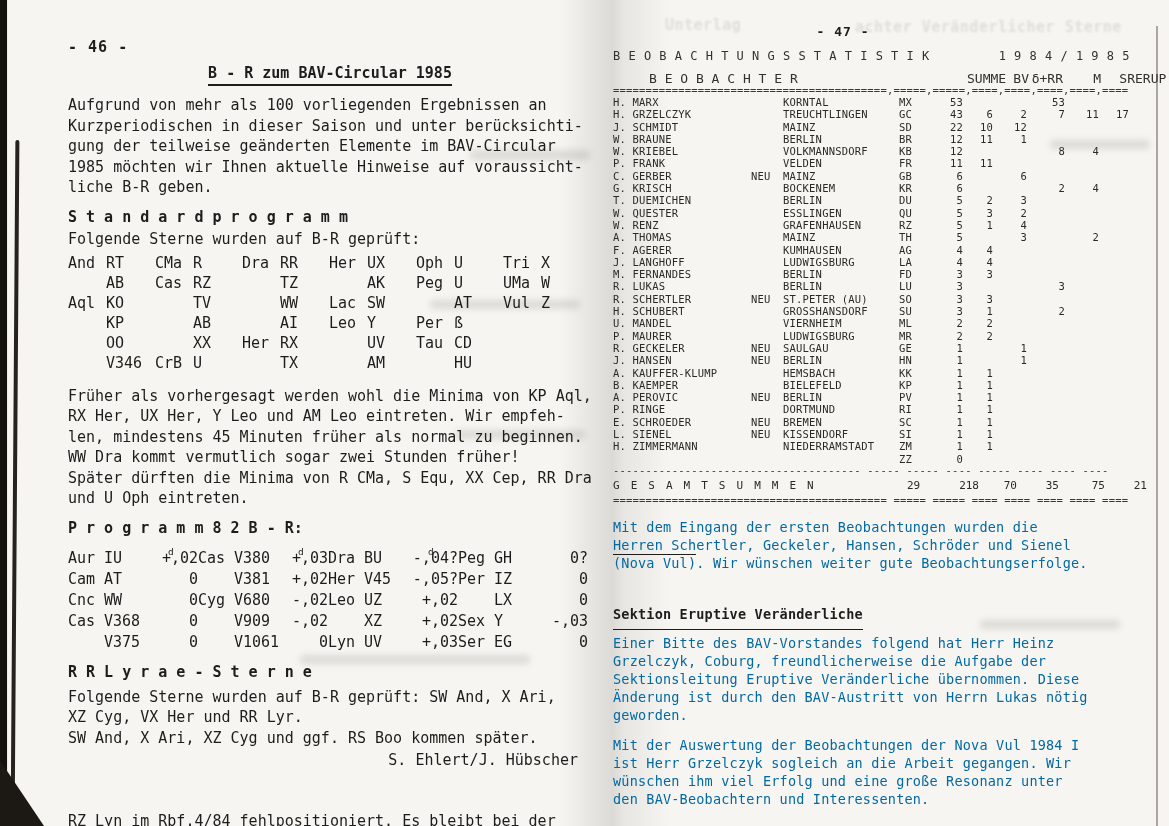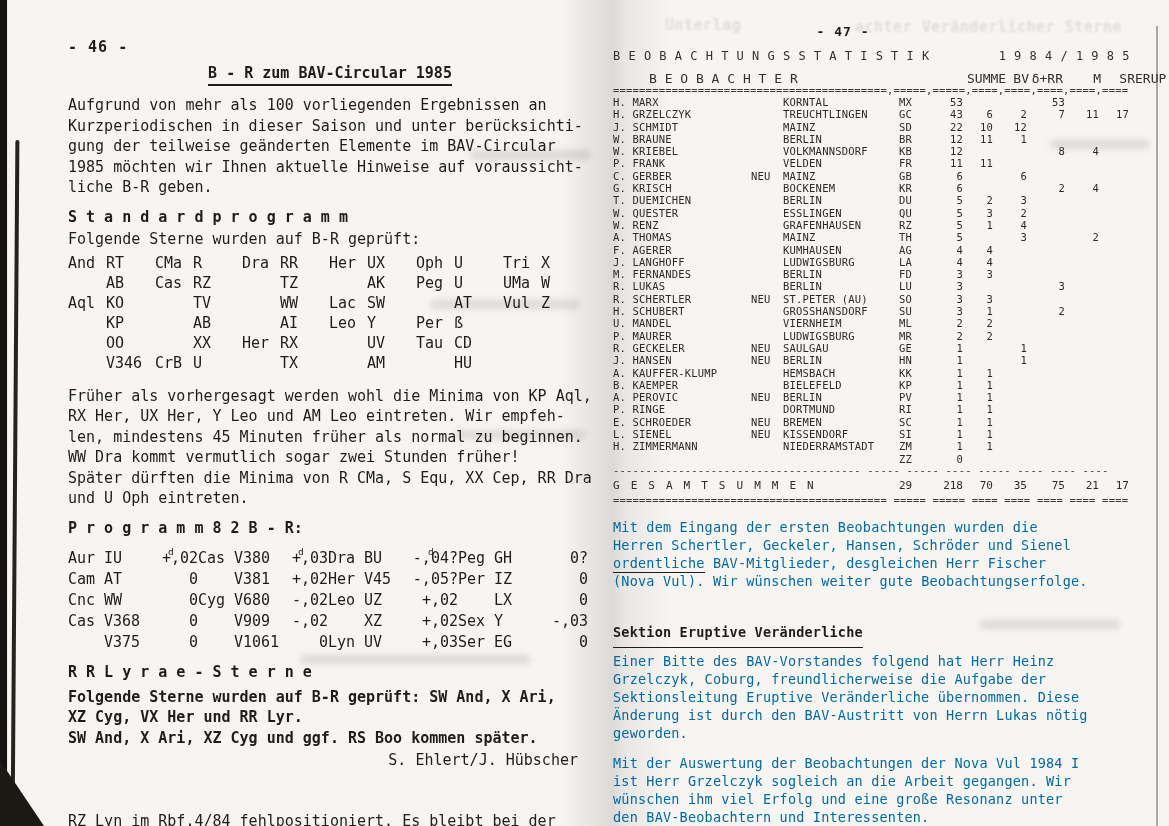--- a/index.html
+++ b/index.html
@@ -50,7 +50,7 @@
   .hrow{display:grid;grid-template-columns:138px 32px 116px 32px 32px 30px 34px 38px 34px 30px;line-height:13px;}
   .hrow .span3{grid-column:1 / span 3;}
   .num{text-align:right;}
-  .totrow{display:grid;grid-template-columns:286px 32px 32px 30px 34px 38px 34px 30px;font-size:11px;line-height:15px;margin:2px 0;color:#2c2a27;}
+  .totrow{display:grid;grid-template-columns:286px 32px 32px 30px 34px 38px 34px 30px;font-size:11px;line-height:15px;margin:2px 0;color:#2c2a27;gap:8px;}
   .tot-label{letter-spacing:2.2px;}
   .para-r{margin-top:12px;font-size:13.5px;line-height:18px;letter-spacing:.2px;color:#0369a1;}
   .sekt-head{margin-top:34px;font-size:13.5px;font-weight:bold;letter-spacing:.2px;}

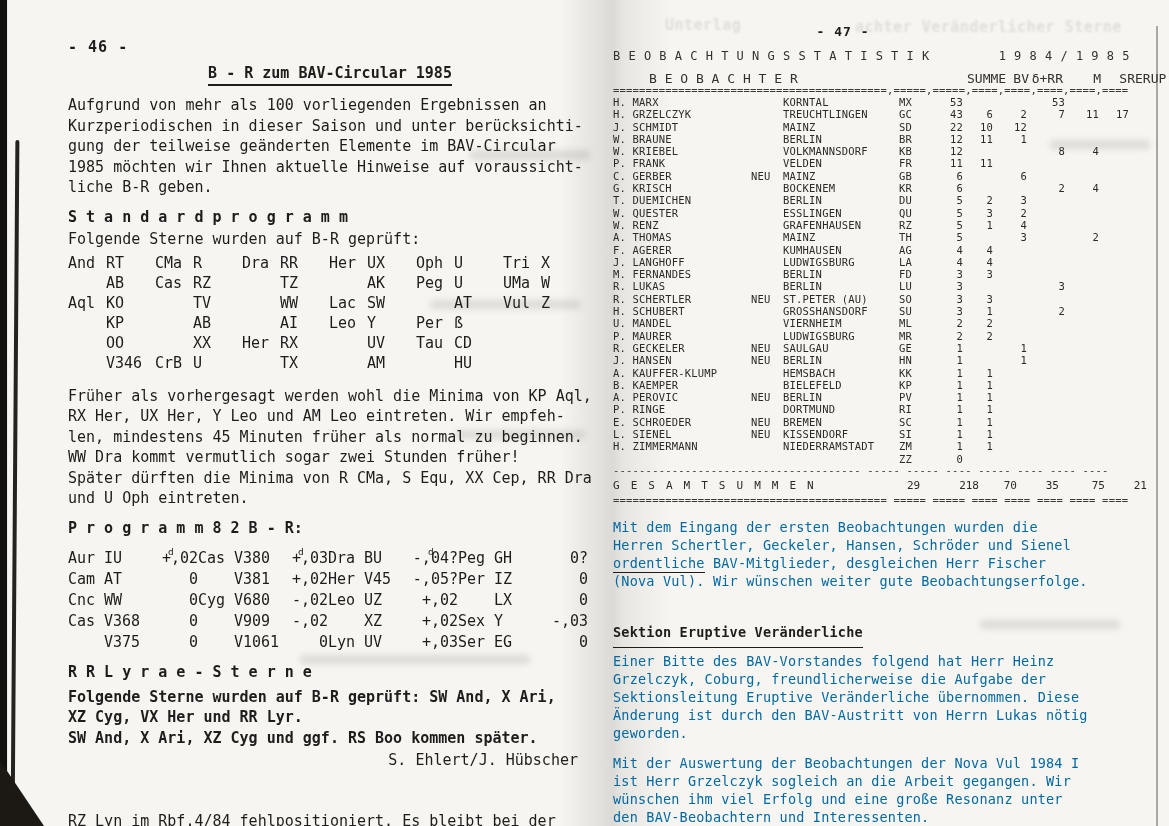--- a/index.html
+++ b/index.html
@@ -749,7 +749,6 @@
     <div class="para-r">
       <div>Mit dem Eingang der ersten Beobachtungen wurden die</div>
       <div>Herren Schertler, Geckeler, Hansen, Schröder und Sienel</div>
-      <div><span class="u">ordentliche</span><span> BAV-Mitglieder, desgleichen Herr Fischer</span></div>
       <div><span class="o">(Nova Vul)</span><span>. Wir wünschen weiter gute Beobachtungserfolge.</span></div>
     </div>
 

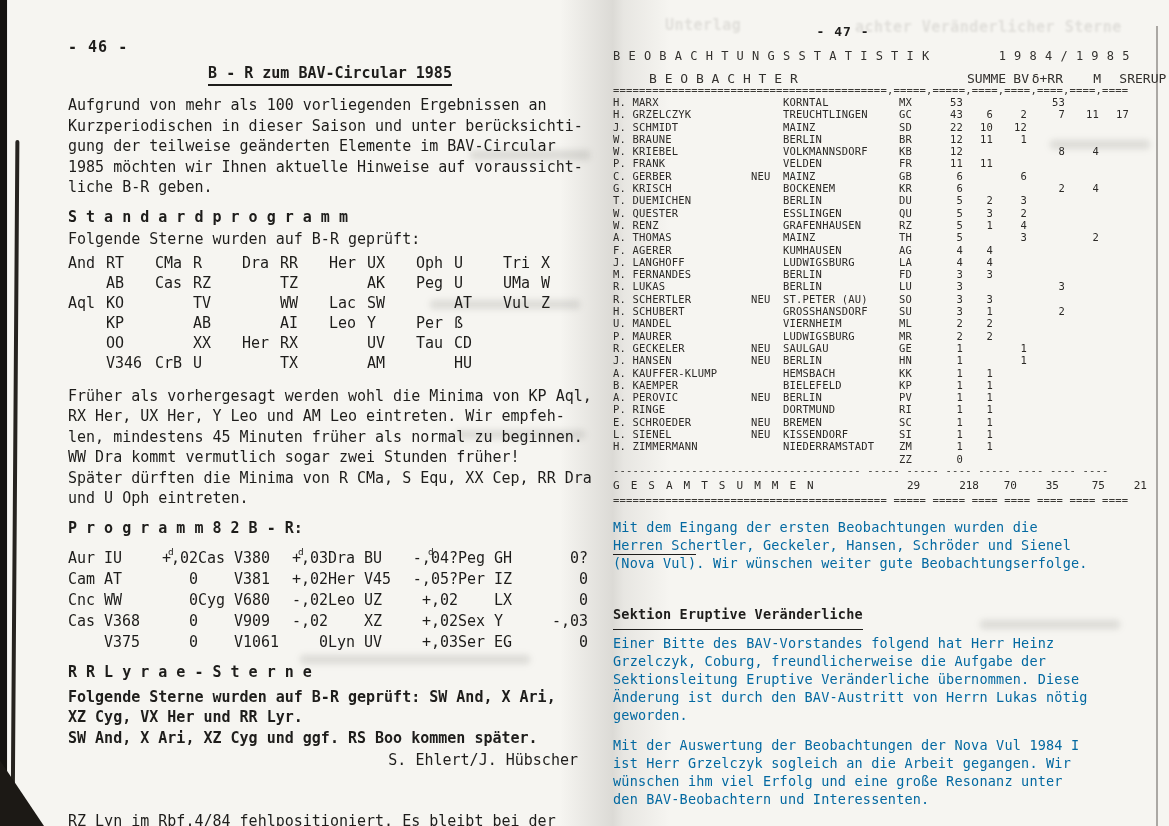--- a/index.html
+++ b/index.html
@@ -299,7 +299,7 @@
 
     <div class="spaced-head">R R  L y r a e - S t e r n e</div>
 
-    <div class="para15" style="margin-top:6px;font-weight:bold;">
+    <div class="para15" style="margin-top:6px;">
 
     <div>Folgende Sterne wurden auf B-R geprüft: SW And, X Ari,</div>
         <div>XZ Cyg, VX Her und RR Lyr.</div>

